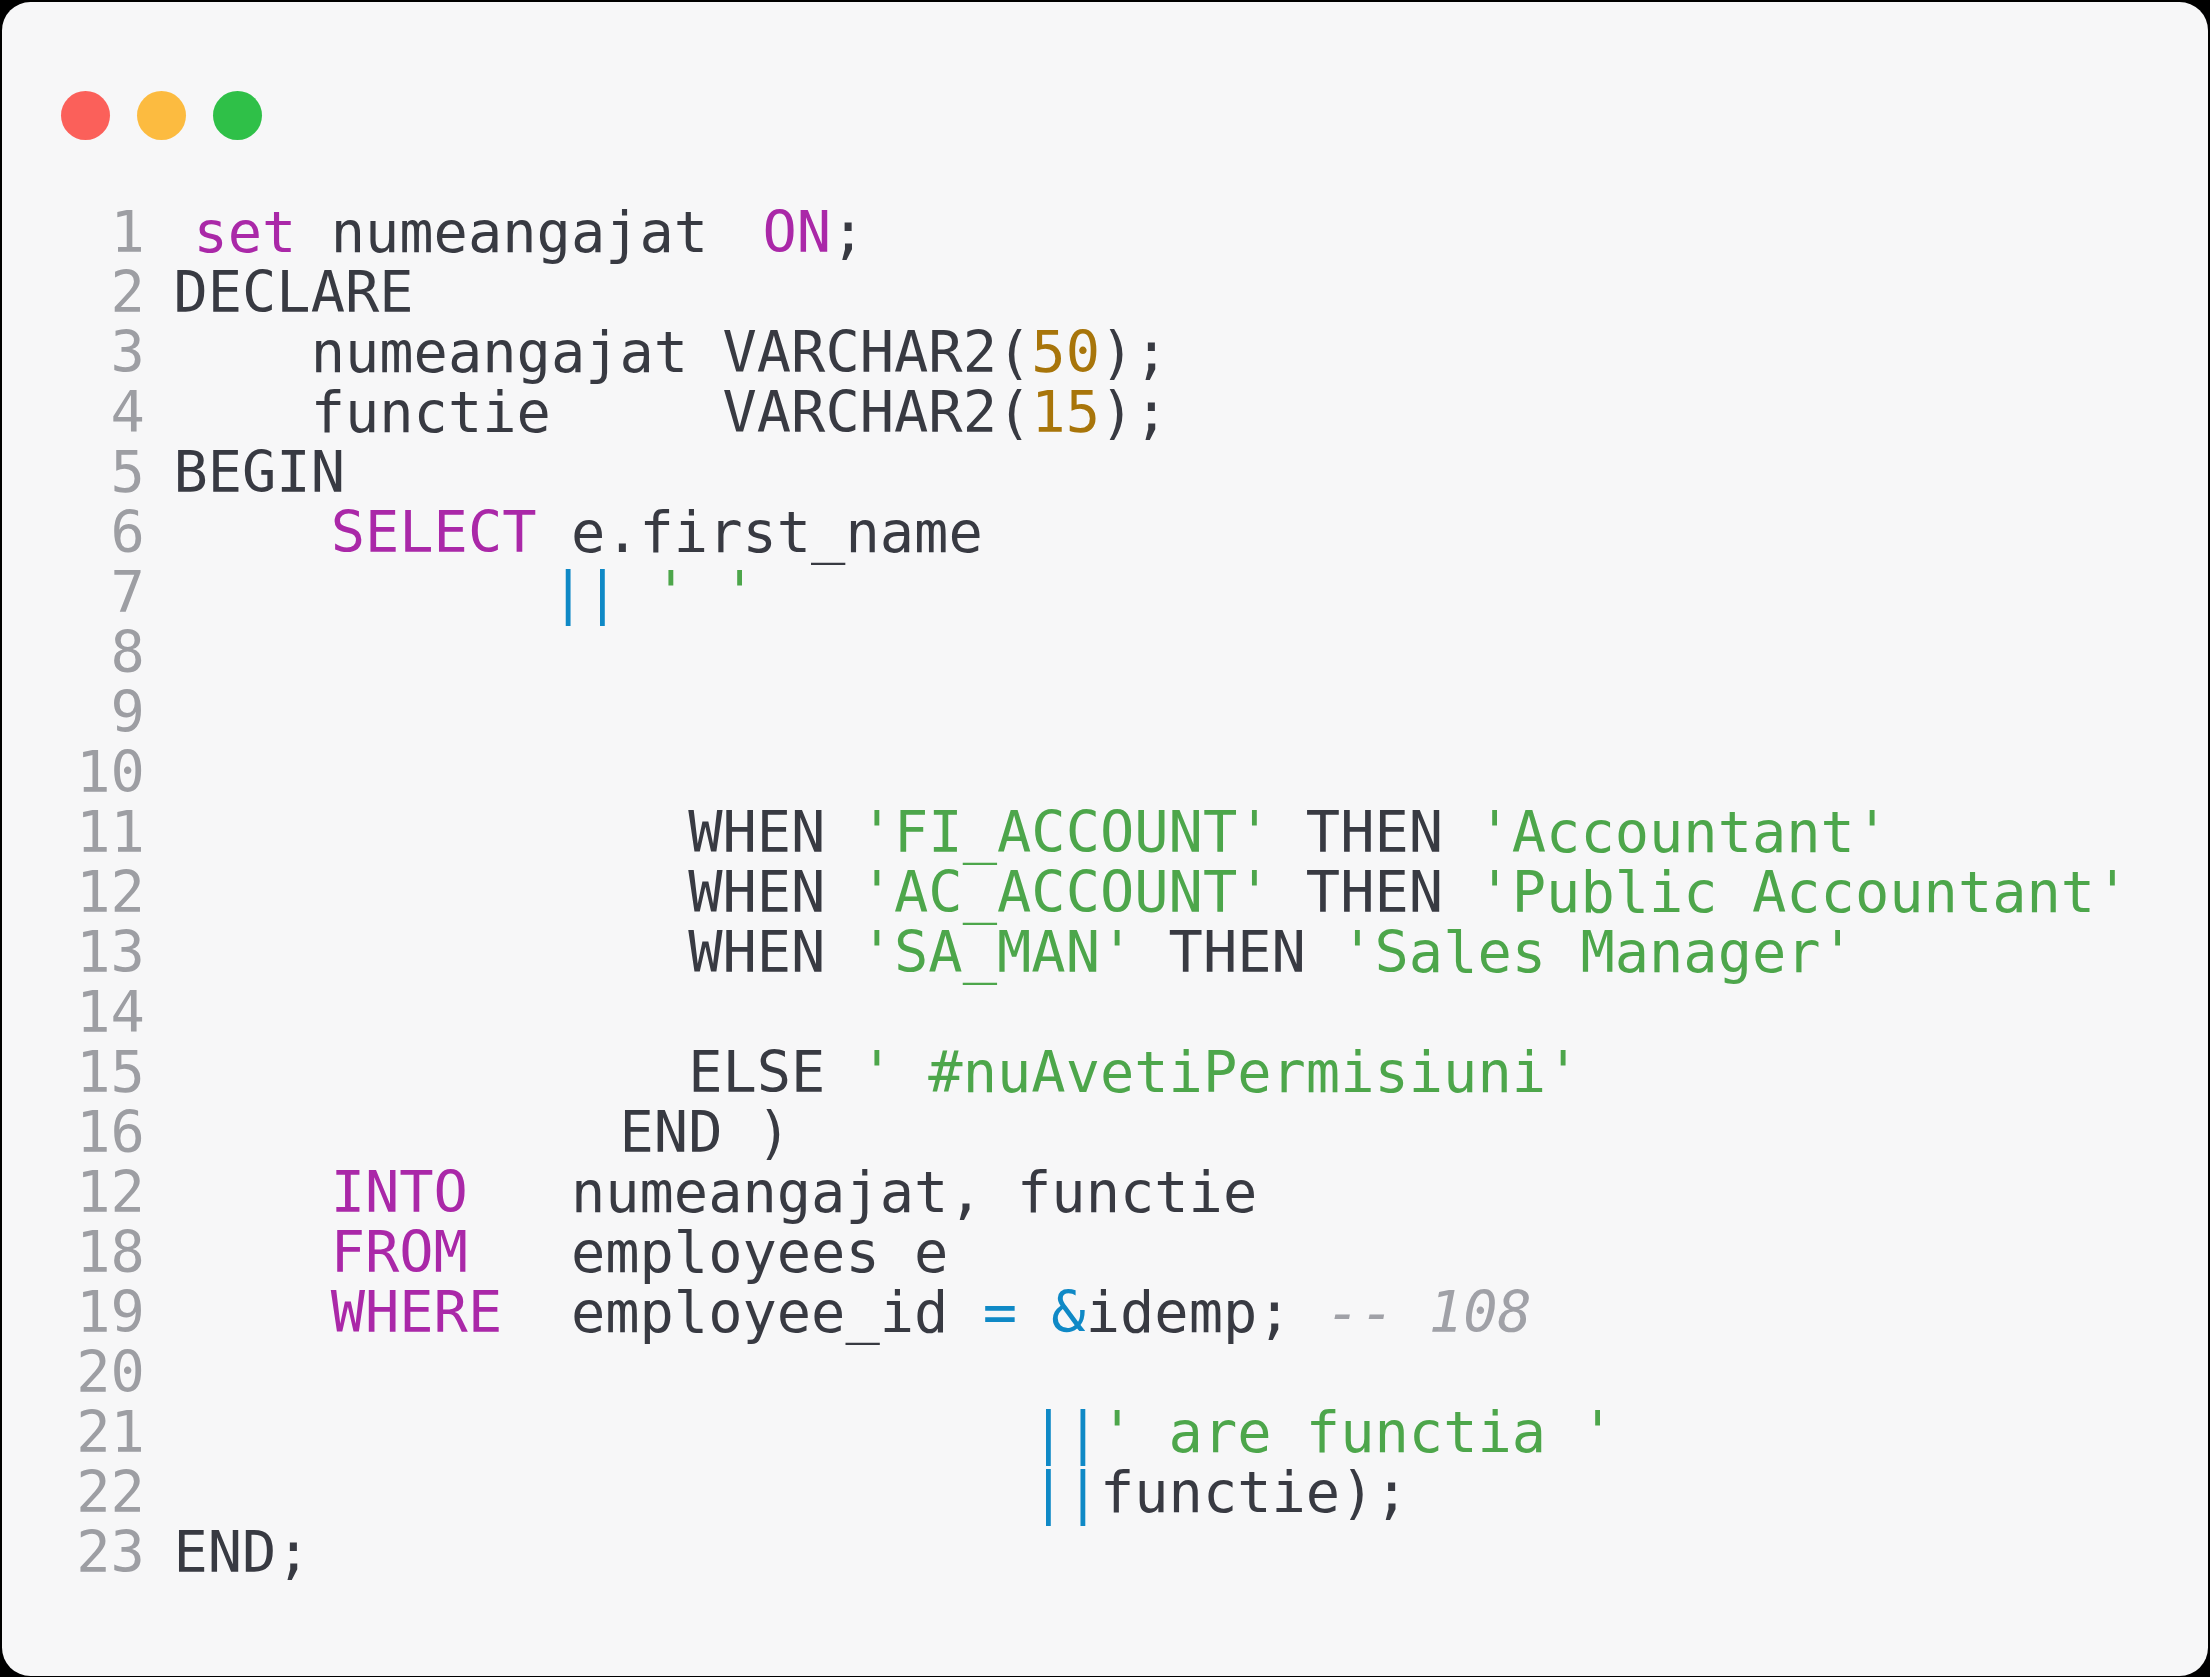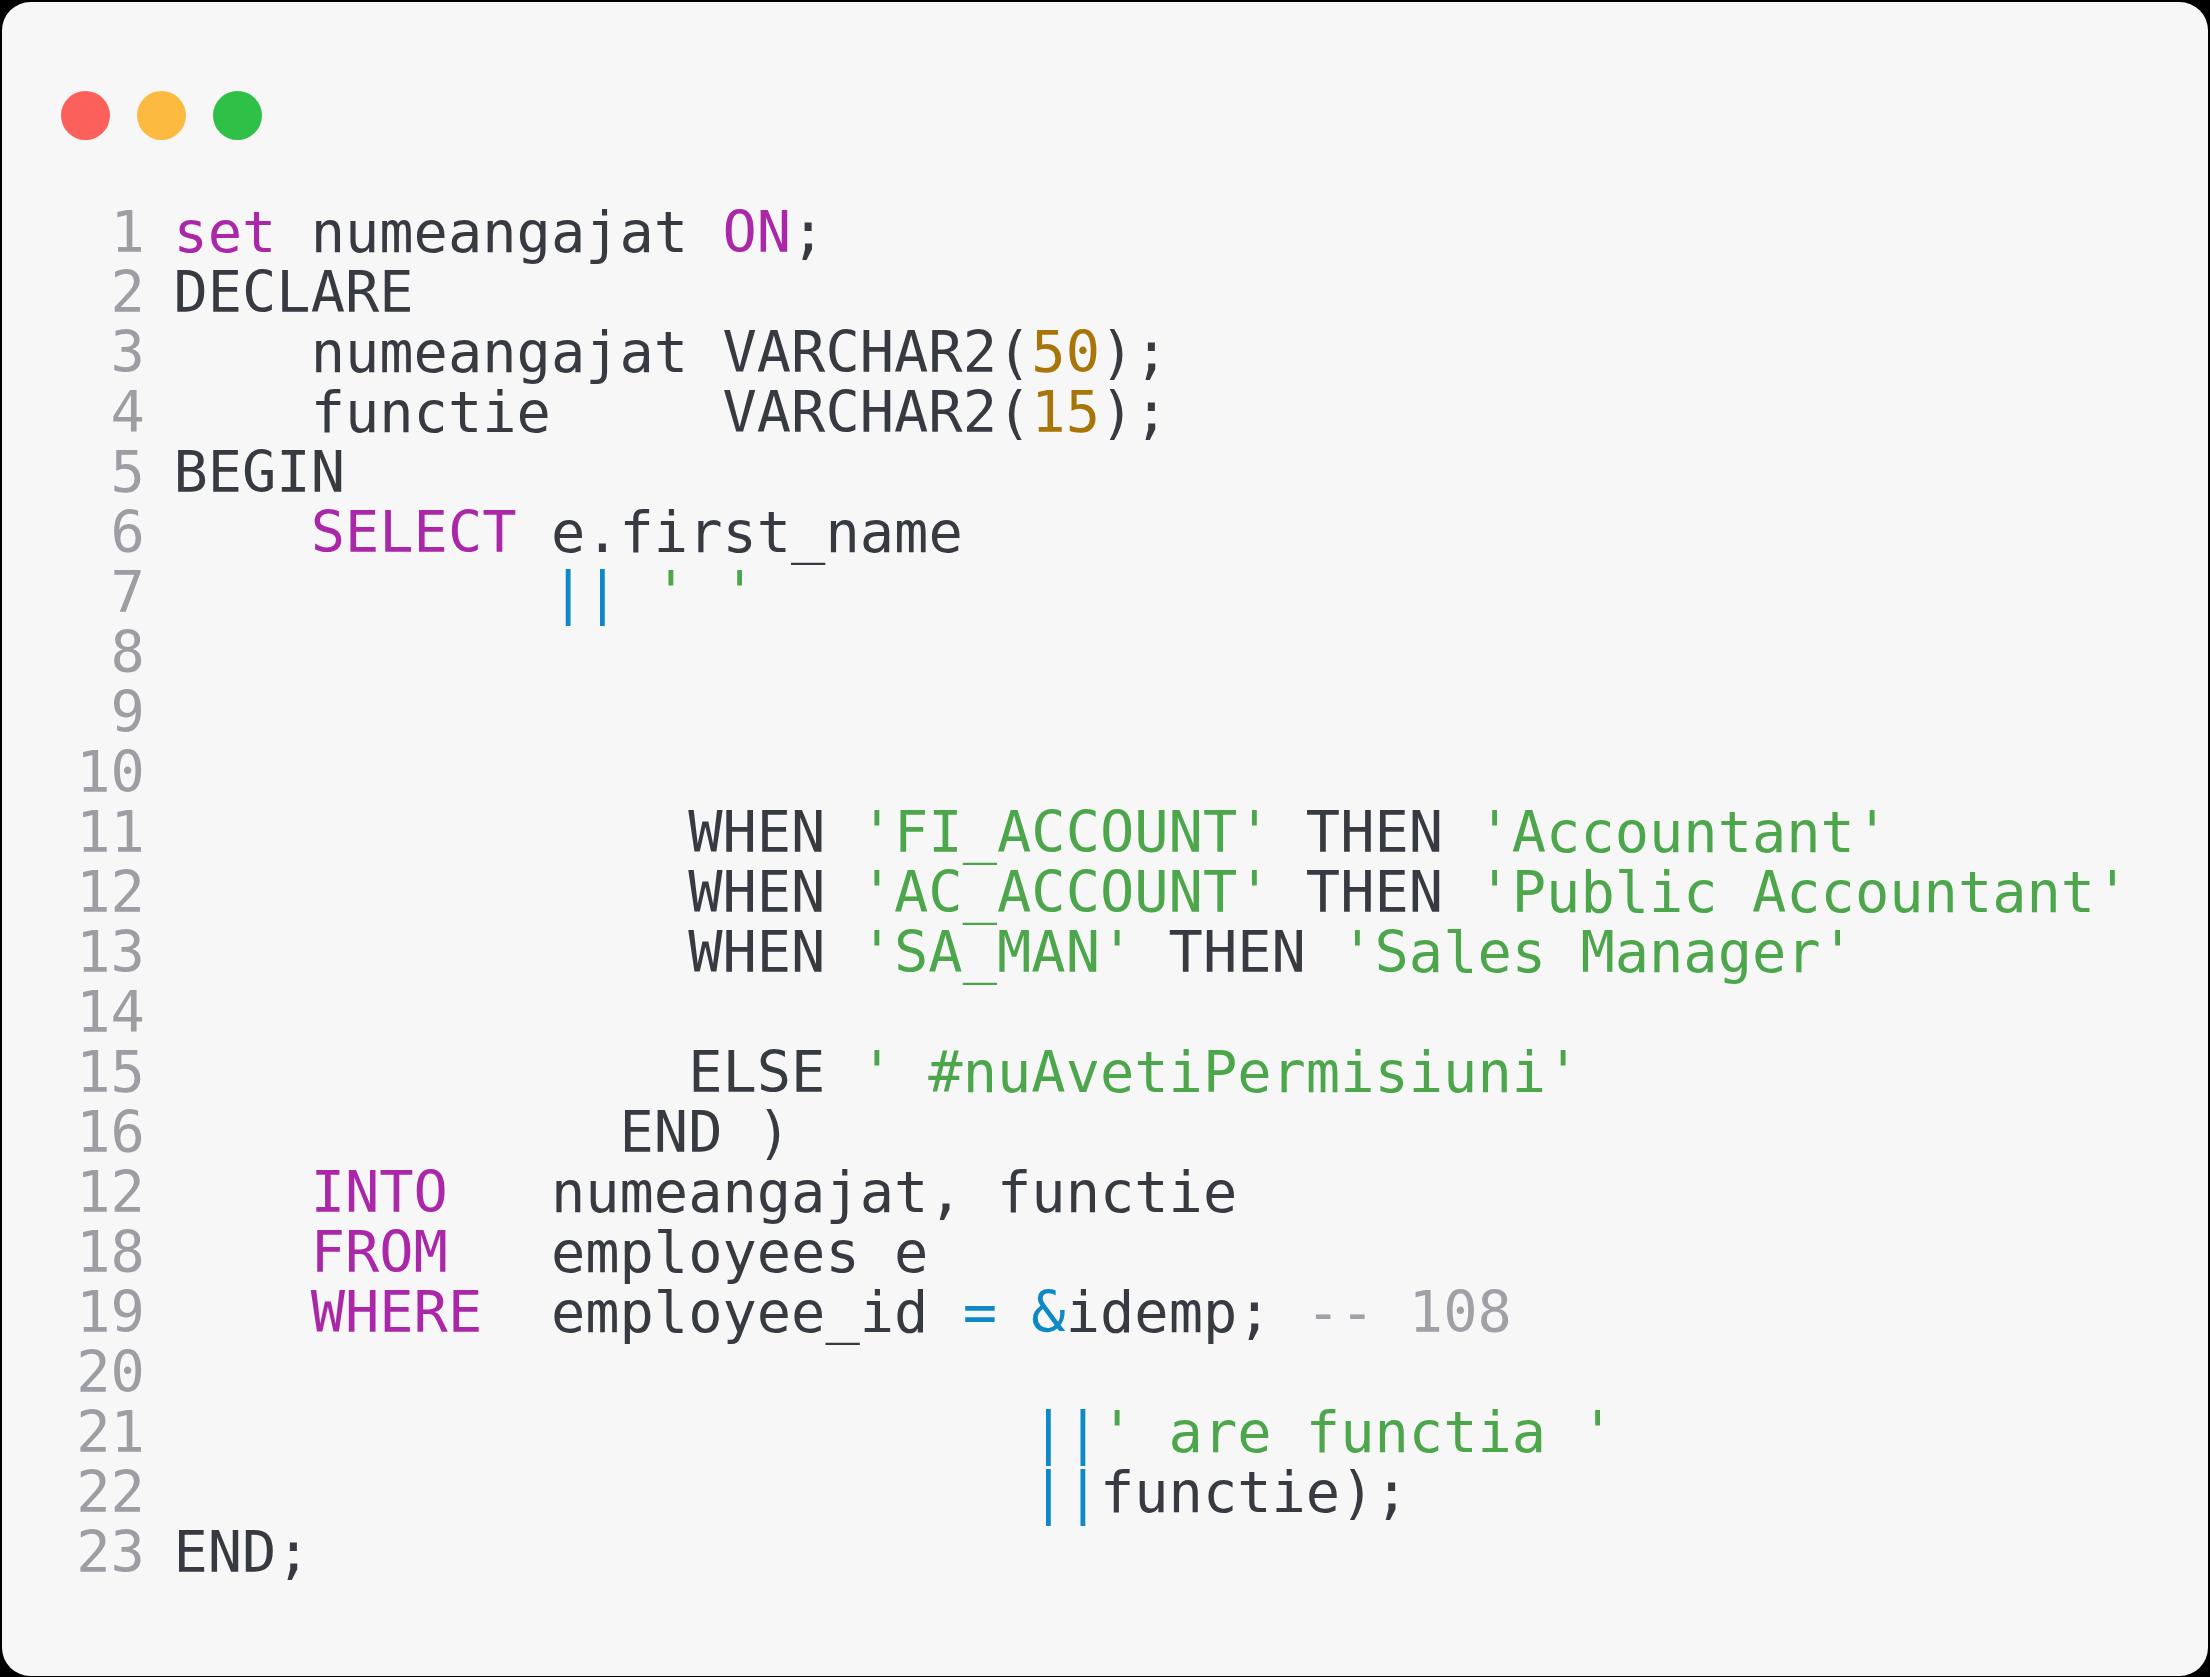--- a/index.html
+++ b/index.html
@@ -57,7 +57,7 @@
     white-space: pre;
   }
   .tok-d { color: var(--default-text, #383a42); }
-  .tok-k { color: var(--keyword, #aa28a8); }
+  .tok-k { color: var(--keyword, #aa28a8); margin-left: 20px; }
   .tok-s { color: var(--string, #4da64b); }
   .tok-n { color: var(--number, #a8750a); }
   .tok-o { color: var(--operator, #0f89c6); }

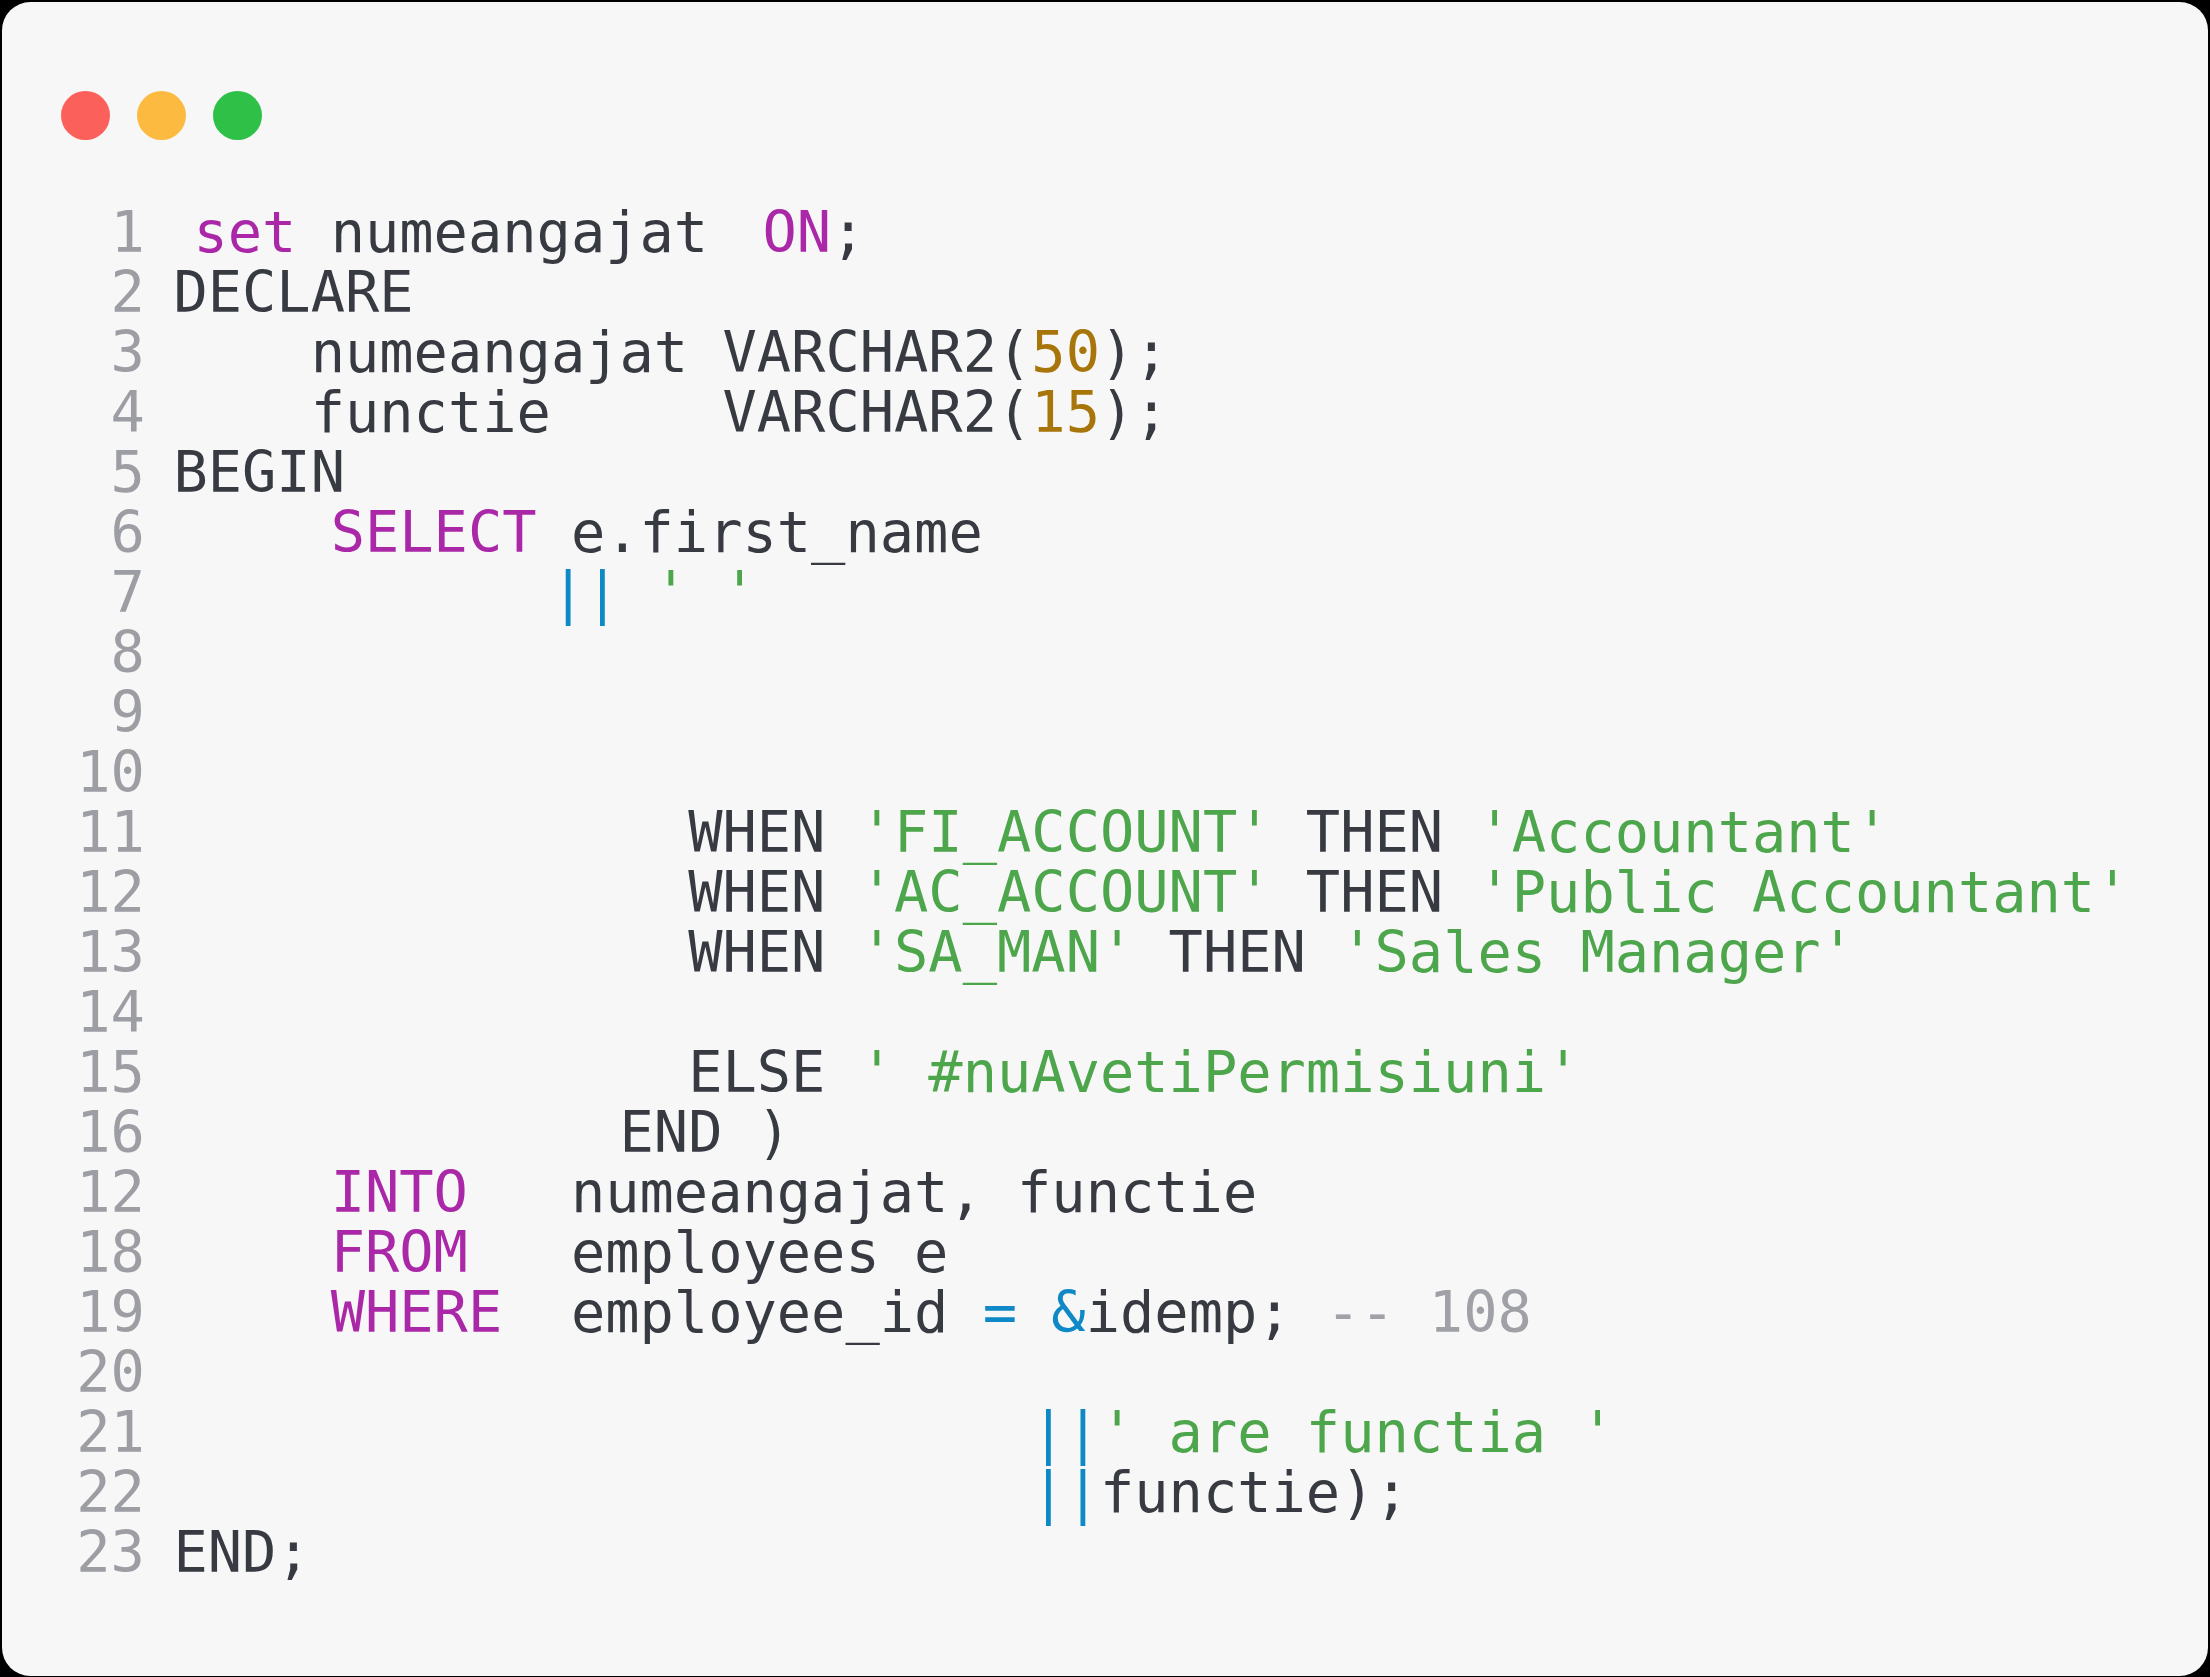--- a/index.html
+++ b/index.html
@@ -61,7 +61,7 @@
   .tok-s { color: var(--string, #4da64b); }
   .tok-n { color: var(--number, #a8750a); }
   .tok-o { color: var(--operator, #0f89c6); }
-  .tok-c { color: var(--comment, #a0a1a7); }
+  .tok-c { color: var(--comment, #a0a1a7); font-style: italic; }
 </style>
 </head>
 <body>

